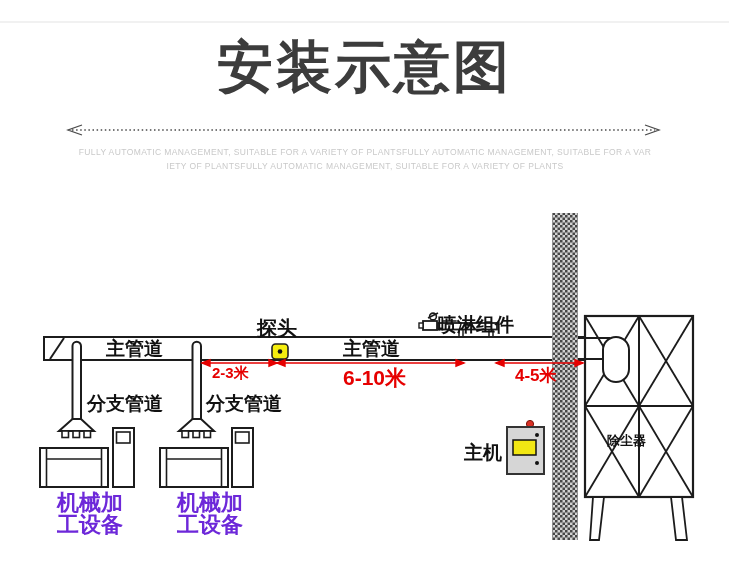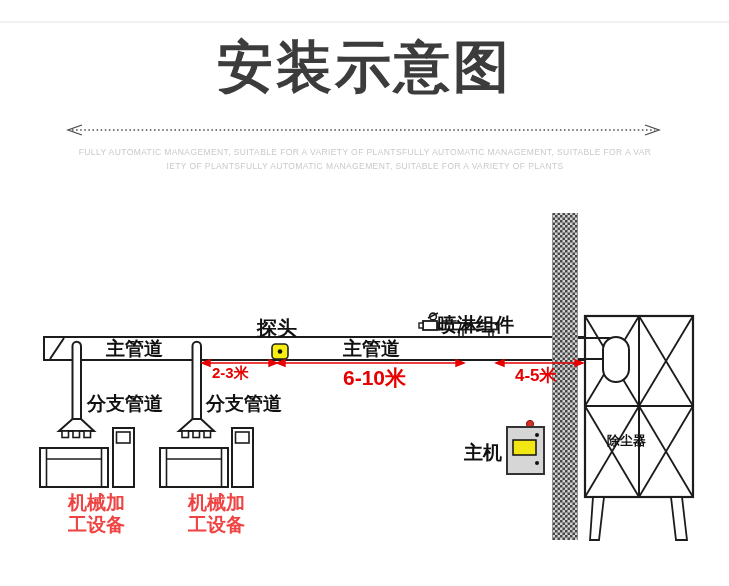--- a/index.html
+++ b/index.html
@@ -21,7 +21,7 @@
   .lbl{font-weight:700;color:#111;white-space:nowrap;}
   .red{color:#e60000;font-weight:700;white-space:nowrap;}
   svg{position:absolute;left:0;top:0;}
-  .mach-lbl{font-size:19px;font-weight:700;line-height:22px;text-align:right;color:#ef4444;}
+  .mach-lbl{font-size:22px;font-weight:700;line-height:22px;text-align:center;color:#6d28d9;}
 </style>
 </head>
 <body>

